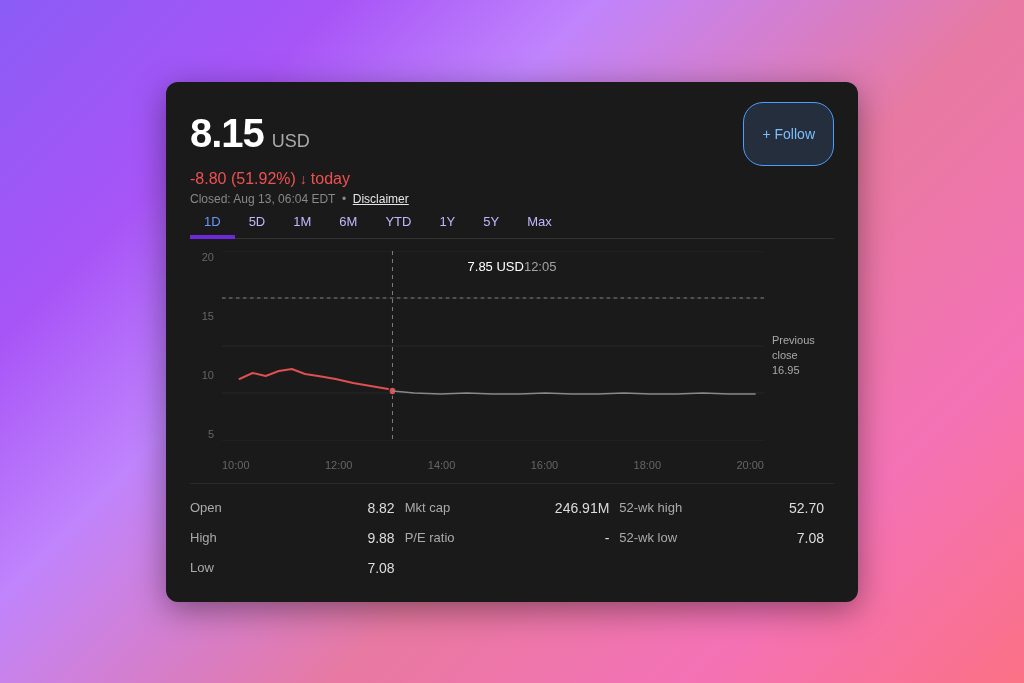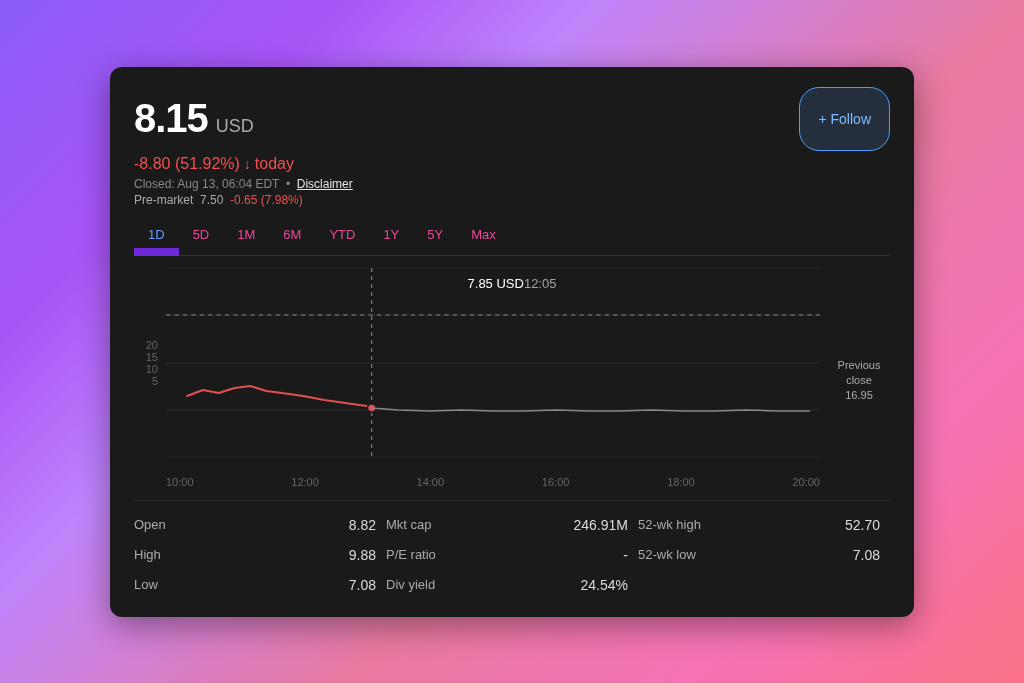--- a/index.html
+++ b/index.html
@@ -19,7 +19,7 @@
       background: #1a1a1a;
       border-radius: 12px;
       padding: 20px 24px 20px 24px;
-      width: 804px;
+      width: 692px;
       min-height: 520px;
       box-shadow: 0 8px 32px rgba(0,0,0,0.4);
       color: #fff;

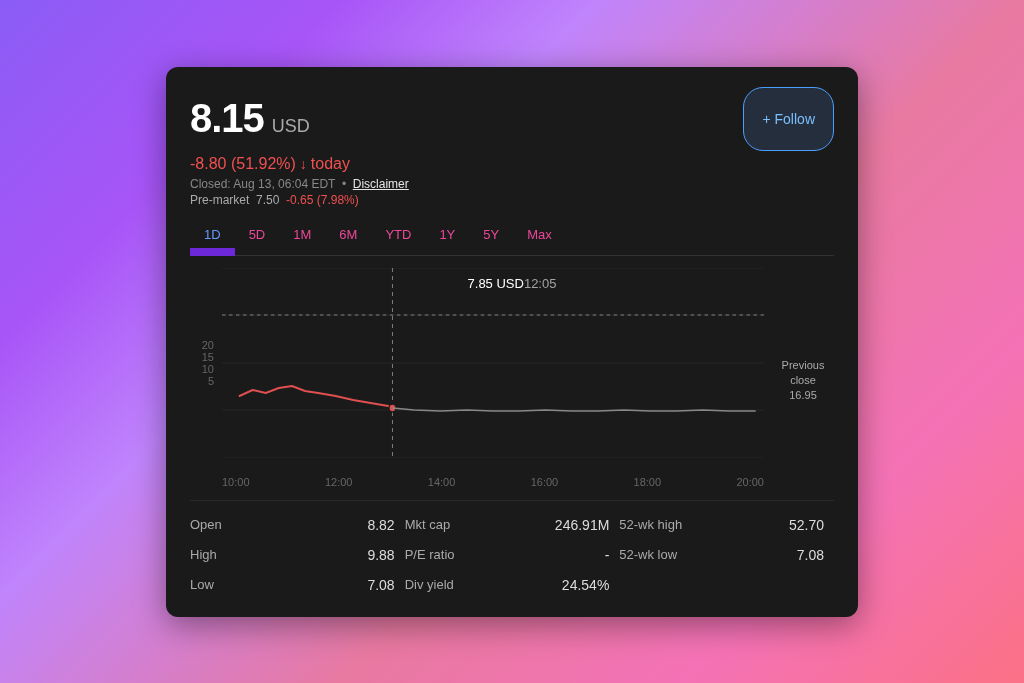--- a/index.html
+++ b/index.html
@@ -264,13 +264,6 @@
     &nbsp;•&nbsp;
     <span class="disclaimer-link">Disclaimer</span>
   </div>
-  <div class="premarket-row">
-    <span>Pre-market</span>
-    <span>&nbsp;<span>7.50</span></span>
-    <span class="premarket-change">
-      &nbsp;<span>-0.65 (7.98%)</span>
-    </span>
-  </div>
 
   <div class="tabs">
     <div class="tab active">1D</div>

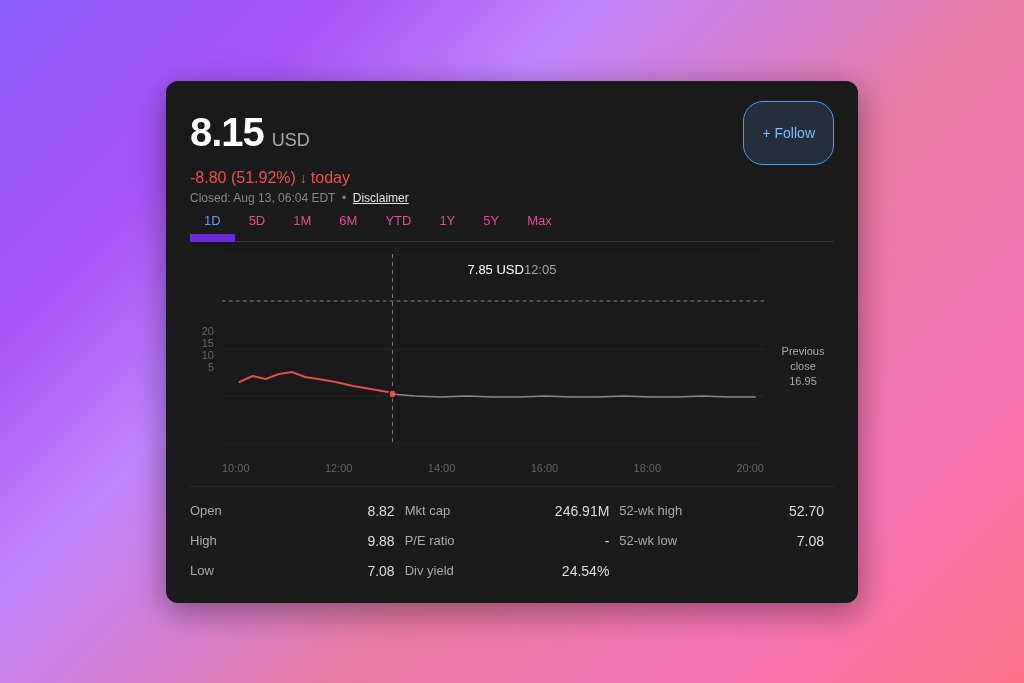--- a/index.html
+++ b/index.html
@@ -119,7 +119,7 @@
 
     .tab.active {
       color: #6699ff;
-      border-bottom: 8px solid #6d28d9;
+      border-bottom: 4px solid #6d28d9;
     }
 
     .chart-area {

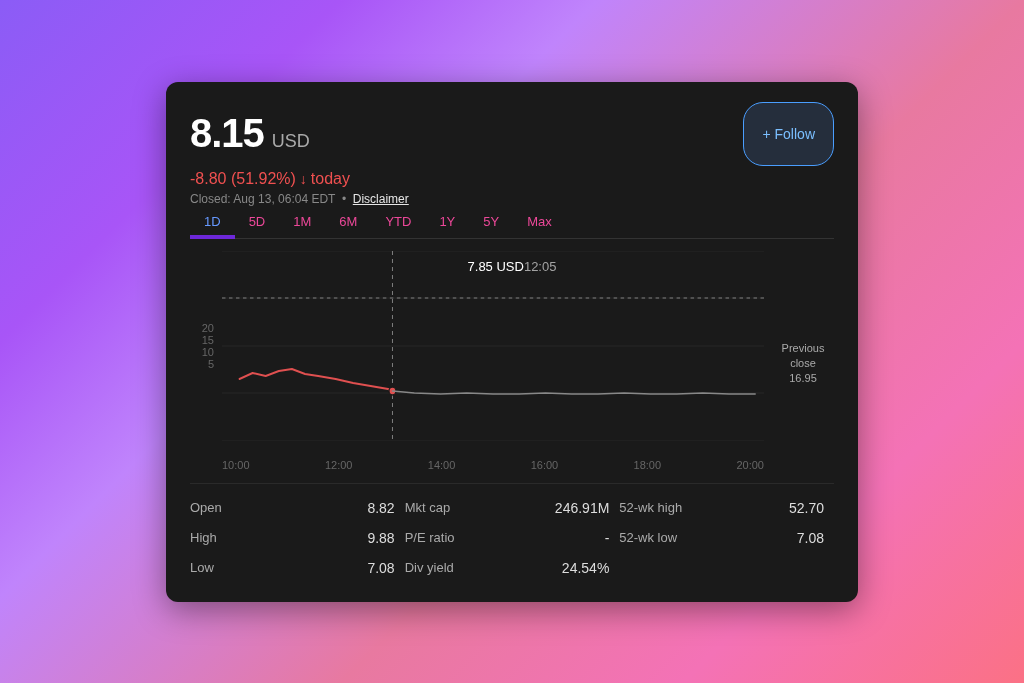--- a/index.html
+++ b/index.html
@@ -111,7 +111,7 @@
     .tab {
       padding: 6px 14px;
       font-size: 13px;
-      color: #ec4899;
+      color: #c4b5fd;
       cursor: pointer;
       border-bottom: 2px solid transparent;
       margin-bottom: -1px;

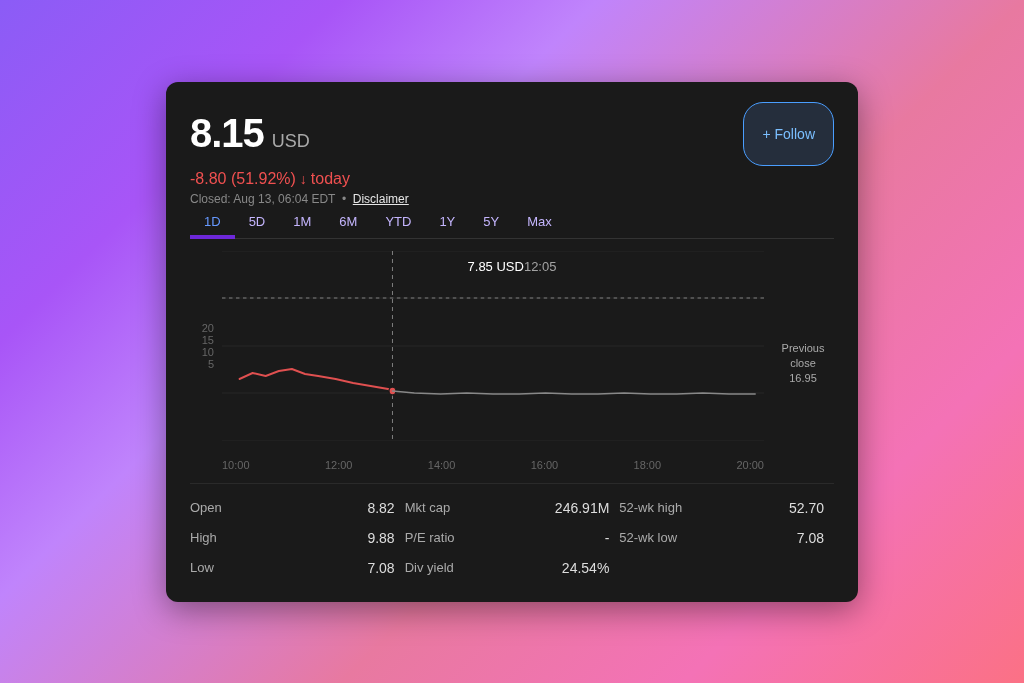--- a/index.html
+++ b/index.html
@@ -157,7 +157,7 @@
       bottom: 30px;
       display: flex;
       flex-direction: column;
-      justify-content: center;
+      justify-content: space-between;
     }
 
     .y-label {

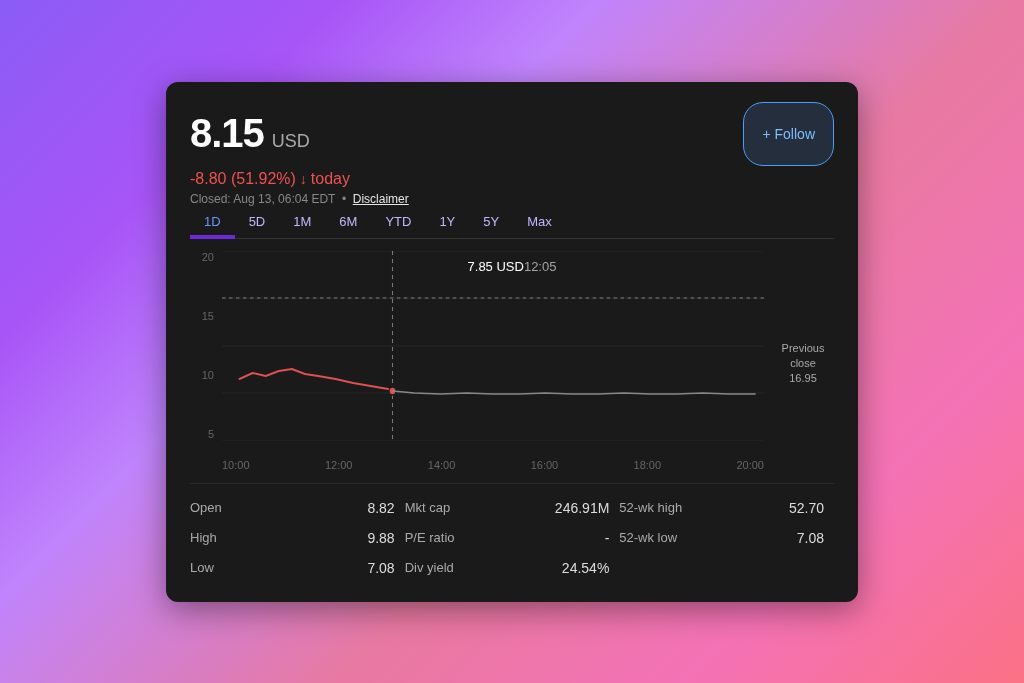--- a/index.html
+++ b/index.html
@@ -182,10 +182,8 @@
       transform: translateY(-60%);
       font-size: 11px;
       color: #aaa;
-      text-align: center;
       line-height: 1.4;
       width: 62px;
-      margin-top: 8px;
     }
 
     .x-axis {

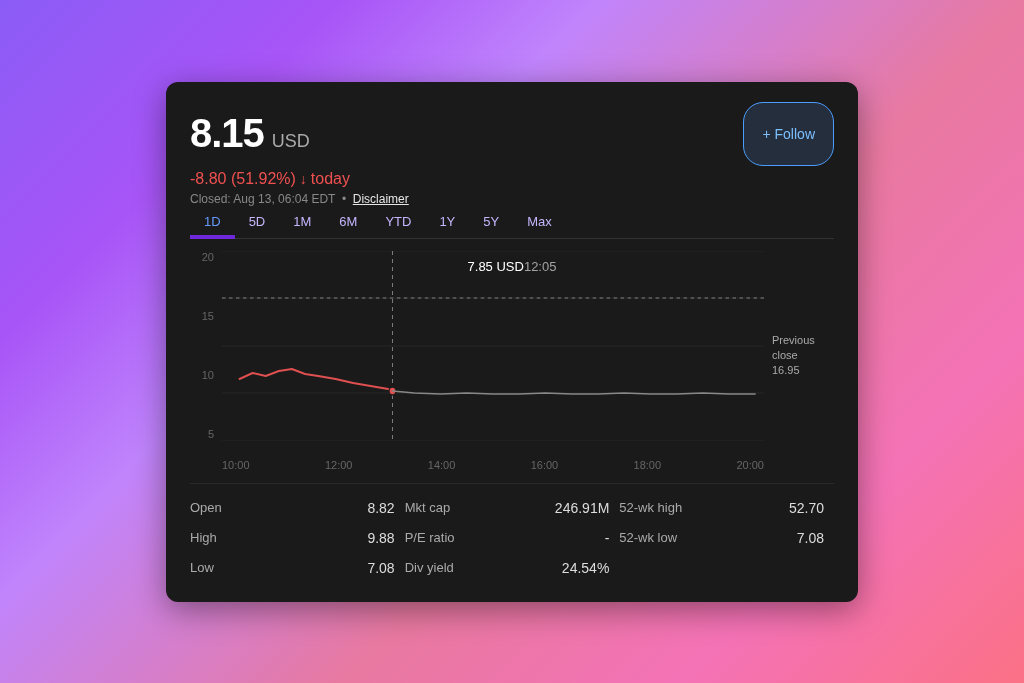--- a/index.html
+++ b/index.html
@@ -349,10 +349,6 @@
         <span class="stat-label">P/E ratio</span>
         <span class="stat-value">-</span>
       </div>
-      <div class="stat-row">
-        <span class="stat-label">Div yield</span>
-        <span class="stat-value">24.54%</span>
-      </div>
     </div>
 
     <div class="grid-col">

